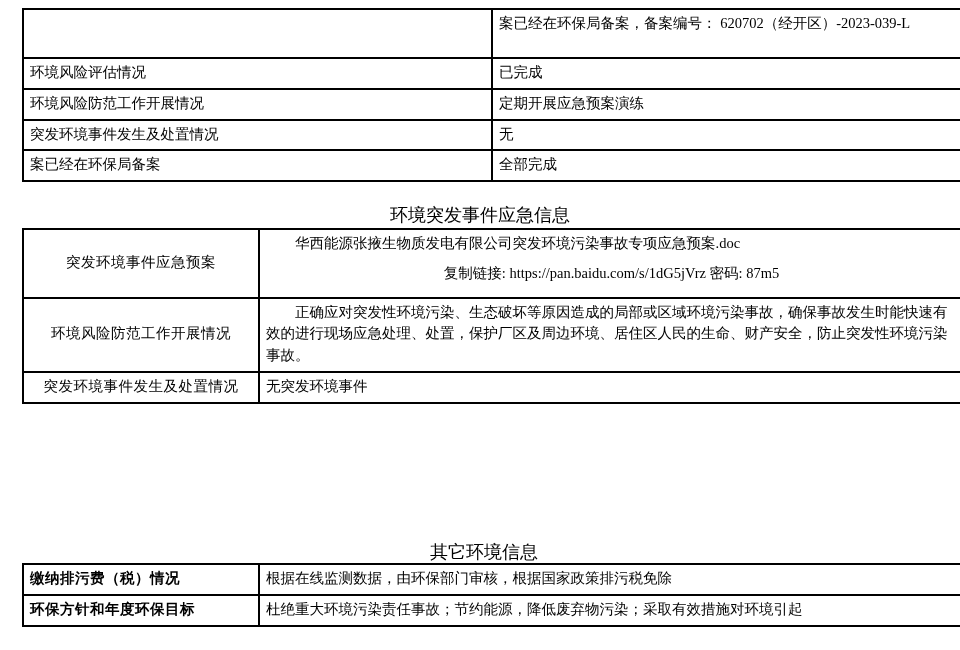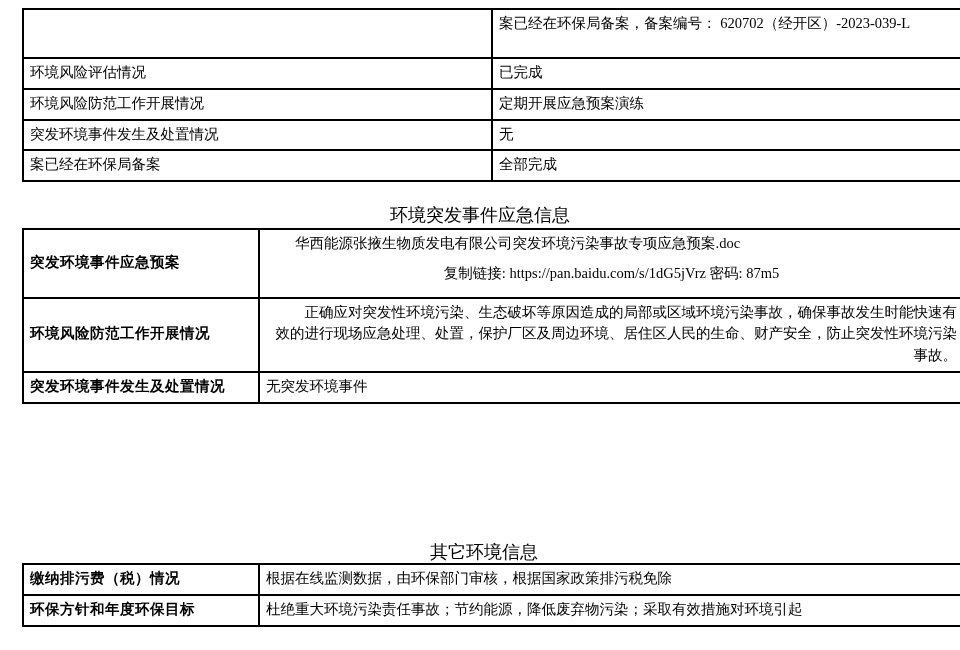--- a/index.html
+++ b/index.html
@@ -72,9 +72,9 @@
   }
   #table2 td.label {
     width: 222px;
-    font-weight: bold;
+    font-weight: normal;
     letter-spacing: 0.5px;
-    text-align: left;
+    text-align: center;
     vertical-align: middle;
     margin-left: 24px;
   }

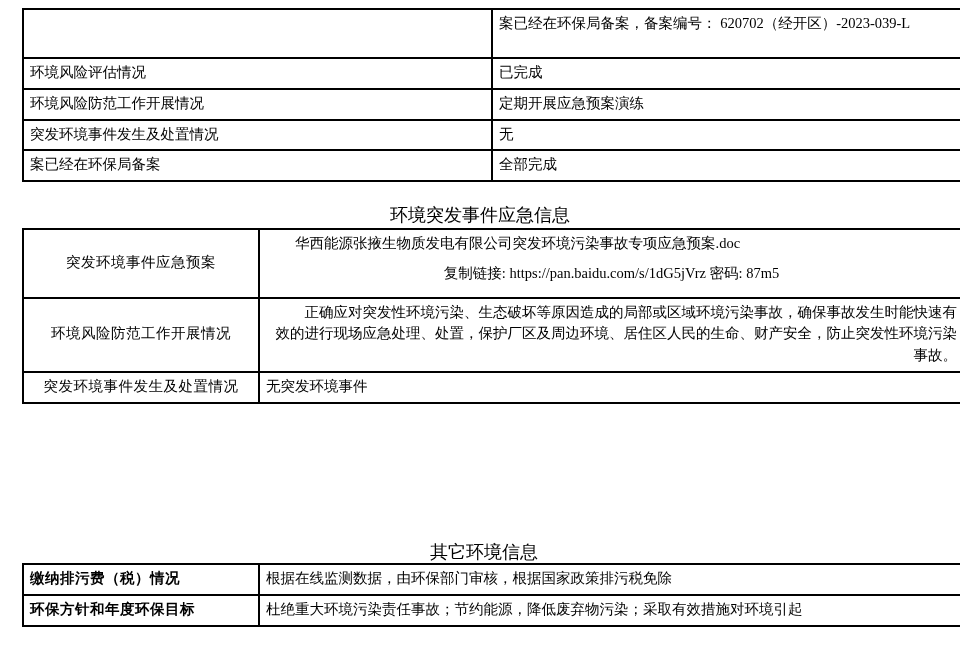--- a/index.html
+++ b/index.html
@@ -84,7 +84,6 @@
   #table2 .para {
     text-indent: 2em;
     margin: 0;
-    text-align: right;
   }
   #table2 .doc-line {
     margin: 0;

